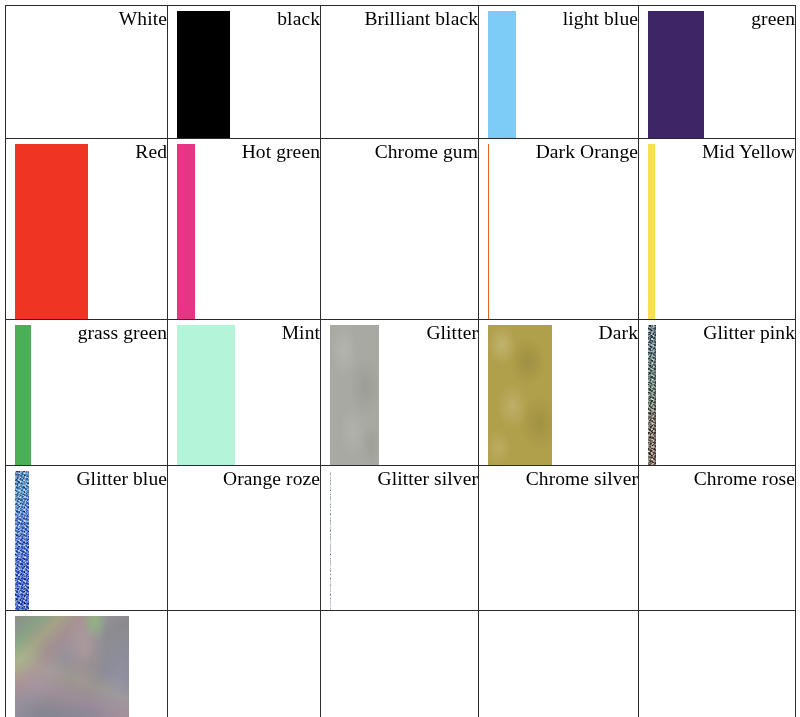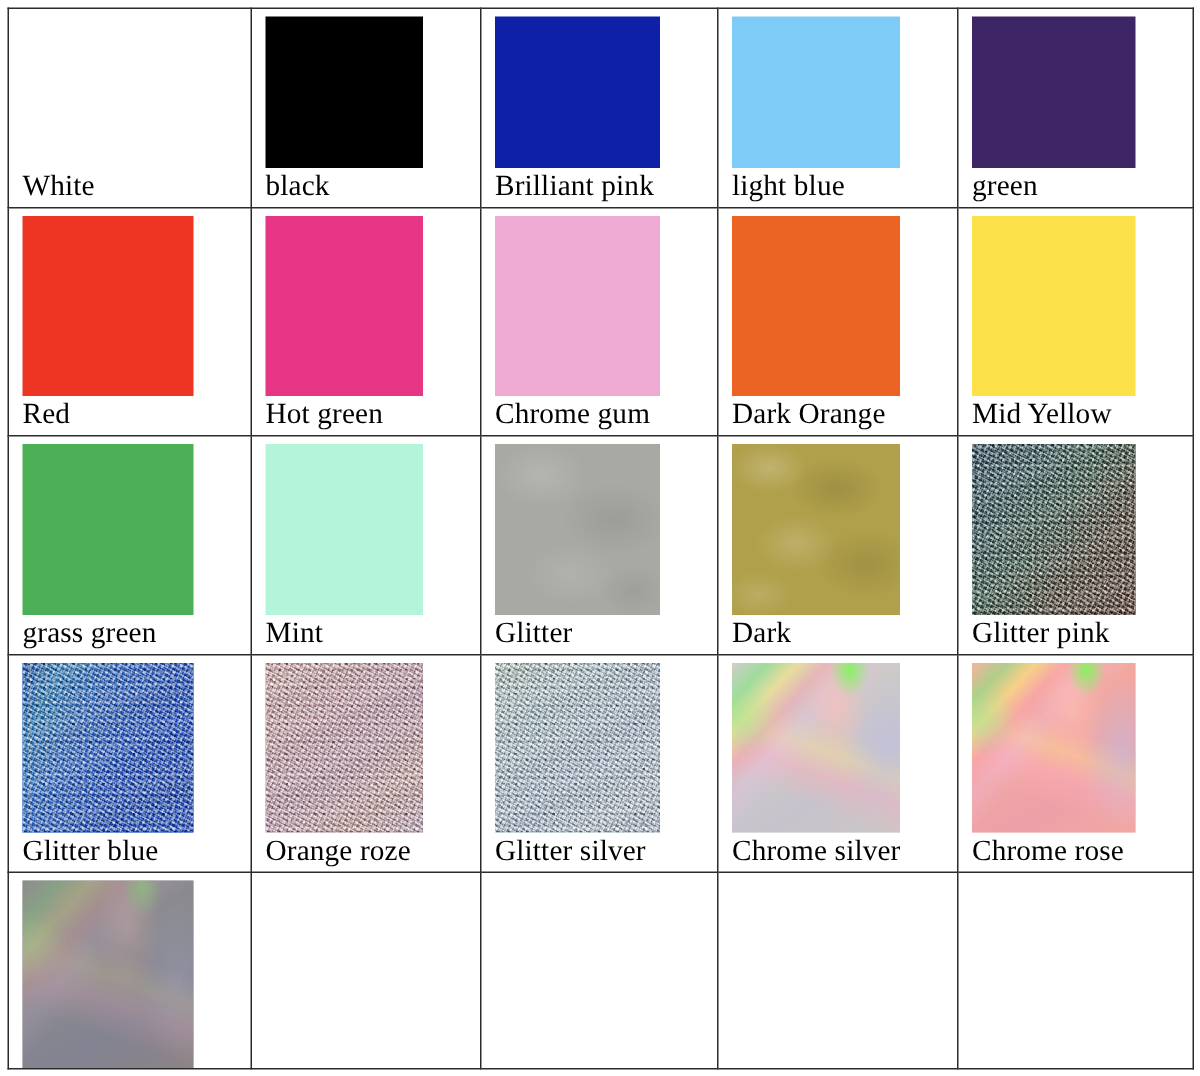--- a/index.html
+++ b/index.html
@@ -51,8 +51,7 @@
     height: 100%;
     box-sizing: border-box;
     display: flex;
-    flex-direction: column;
-    justify-content: flex-start;
+    justify-content: flex-end;
   }
 
   .swatch {

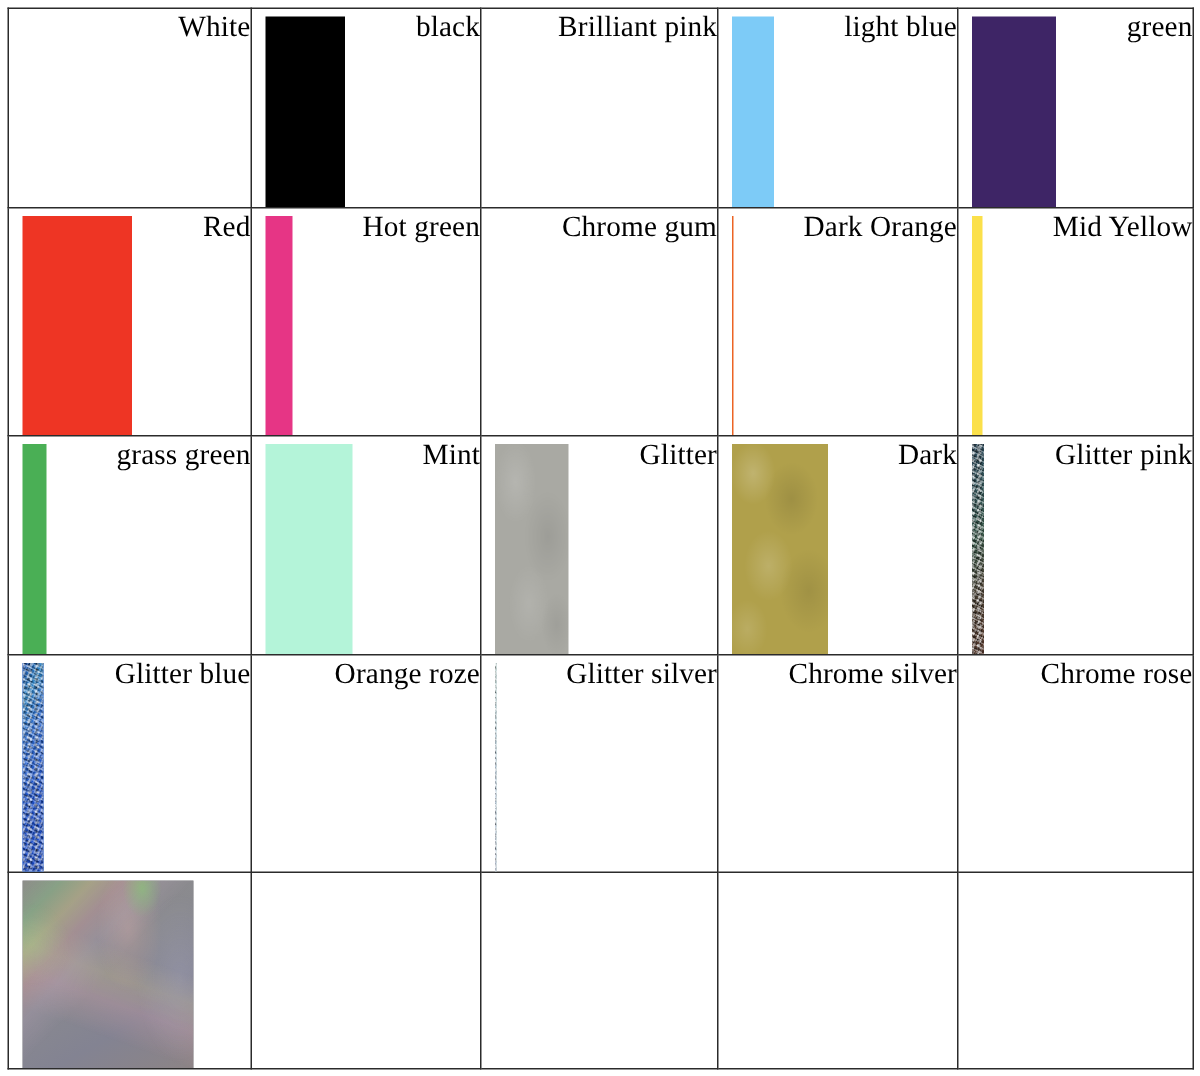--- a/index.html
+++ b/index.html
@@ -170,7 +170,7 @@
       <td>
           <div class="cell-inner">
             <div class="swatch narrow" style="background-color: rgb(14, 31, 168);"></div>
-            <div class="swatch-label">Brilliant pink</div>
+            <div class="swatch-label">Brilliant black</div>
           </div>
         </td>
       <td>

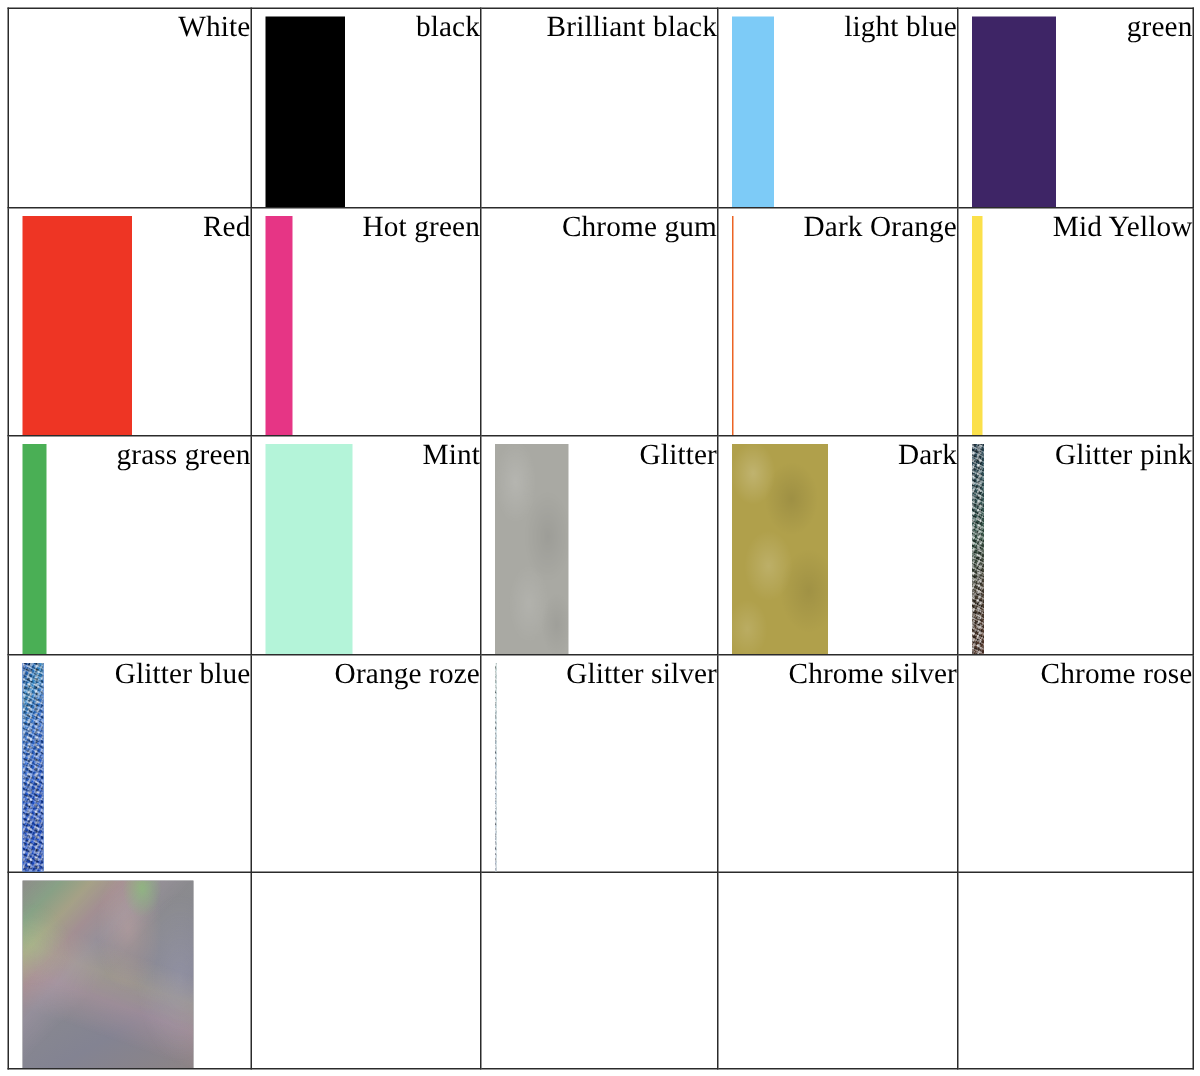--- a/index.html
+++ b/index.html
@@ -40,7 +40,7 @@
   col.c4 { width: 157px; }
 
   tr.r0 { height: 133px; }
-  tr.r1 { height: 152px; }
+  tr.r1 { height: 181px; }
   tr.r2 { height: 146px; }
   tr.r3 { height: 145px; }
   tr.r4 { height: 131px; }

